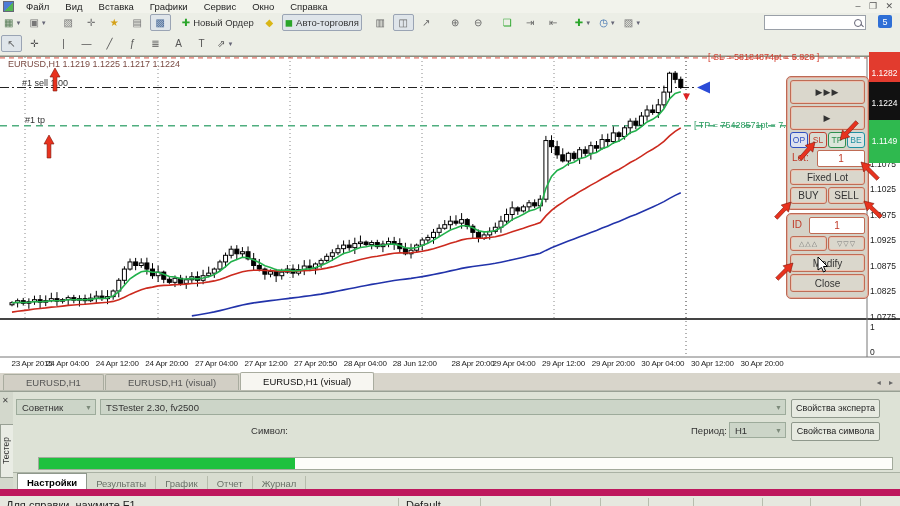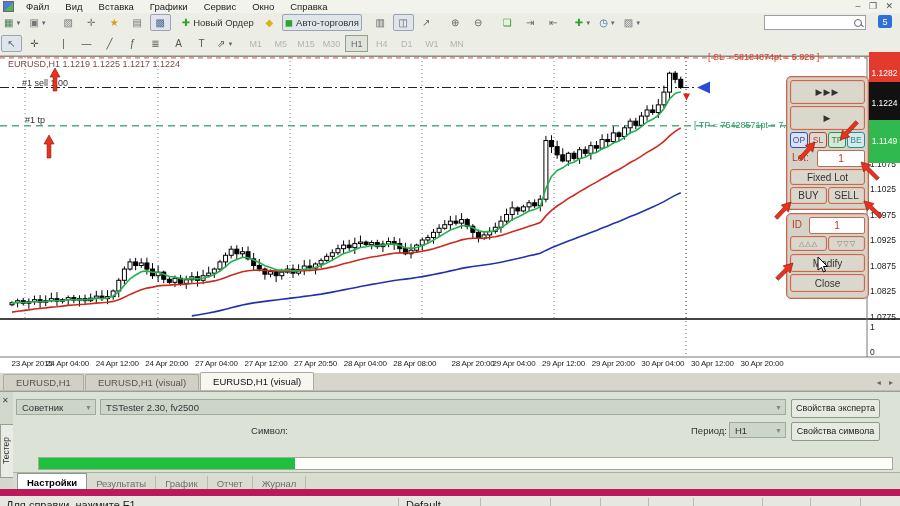--- a/index.html
+++ b/index.html
@@ -165,7 +165,6 @@
           <span>⇗</span>
           <span class="dd">▼</span>
         </span><span class="tsep"></span></span>
-    <span id="tfbtns"><span class="tfbtn">M1</span><span class="tfbtn">M5</span><span class="tfbtn">M15</span><span class="tfbtn">M30</span><span class="tfbtn active">H1</span><span class="tfbtn">H4</span><span class="tfbtn">D1</span><span class="tfbtn">W1</span><span class="tfbtn">MN</span></span>
   </div>
 
   <div id="chart">

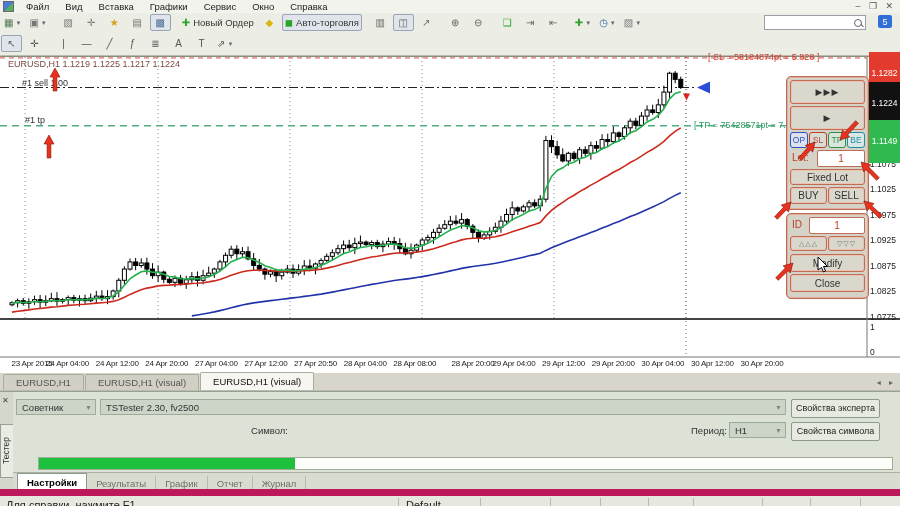--- a/index.html
+++ b/index.html
@@ -551,7 +551,7 @@
       <div class="ttick" style="left: 266px;">27 Apr 12:00</div>
       <div class="ttick" style="left: 315.6px;">27 Apr 20:50</div>
       <div class="ttick" style="left: 365.2px;">28 Apr 04:00</div>
-      <div class="ttick" style="left: 414.8px;">28 Apr 08:00</div>
+      <div class="ttick" style="left: 414.8px;">28 Jun 12:00</div>
       <div class="ttick" style="left: 473px;">28 Apr 20:00</div>
       <div class="ttick" style="left: 514px;">29 Apr 04:00</div>
       <div class="ttick" style="left: 563.6px;">29 Apr 12:00</div>

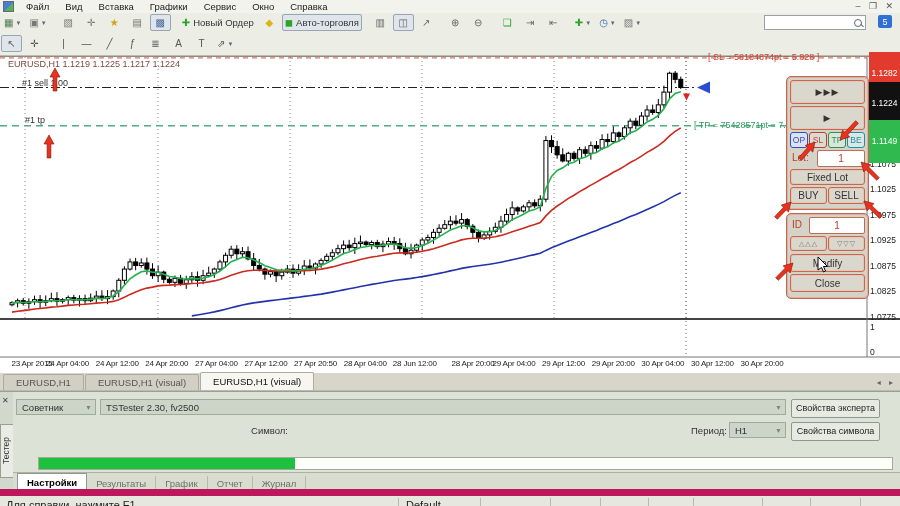--- a/index.html
+++ b/index.html
@@ -50,7 +50,7 @@
   .arr3{width:35px;height:13px;margin-bottom:0;font-size:7px;color:#777;letter-spacing:1px;}
   
   #charttabs{position:absolute;left:0;top:373px;width:900px;height:18px;background:#d8d5cb;border-bottom:1px solid #b9bcb0;display:flex;align-items:flex-end;padding-left:3px;box-sizing:border-box;}
-  .ctab{height:15px;padding:0 12px;font-size:9.5px;color:#555;display:flex;align-items:center;border:1px solid #a9ac9f;border-bottom:none;background:#d2cfc5;margin-right:1px;border-radius:2px 2px 0 0;}
+  .ctab{height:15px;padding:0 22px;font-size:9.5px;color:#555;display:flex;align-items:center;border:1px solid #a9ac9f;border-bottom:none;background:#d2cfc5;margin-right:1px;border-radius:2px 2px 0 0;}
   .ctab.active{background:#f7f6f1;color:#111;height:17px;}
   #tabscroll{position:absolute;right:4px;top:378px;font-size:8px;color:#666;letter-spacing:3px;}
   

